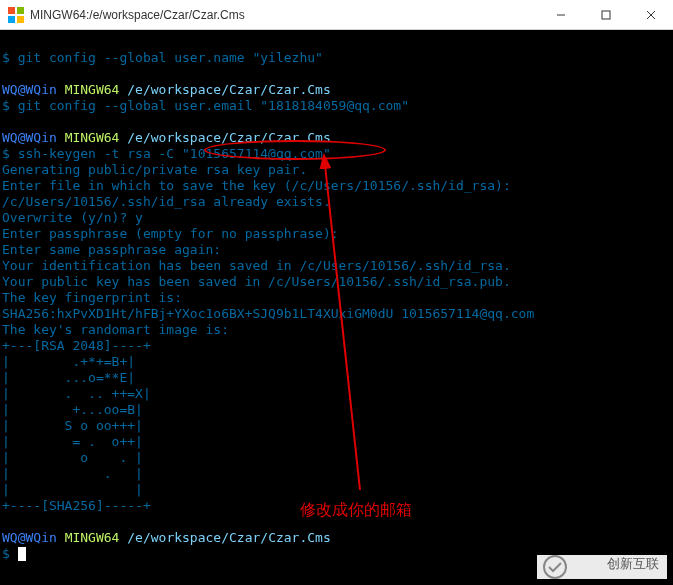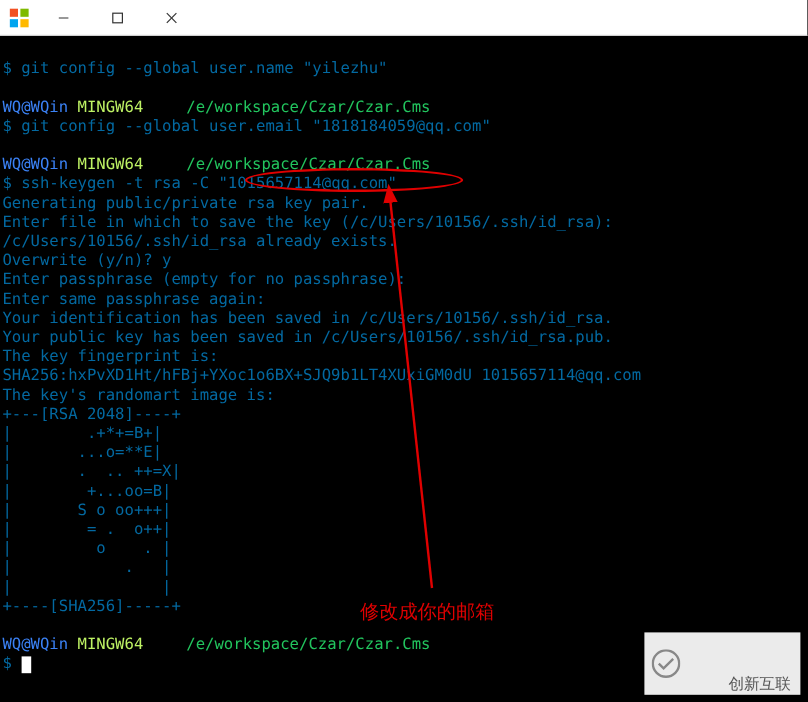--- a/index.html
+++ b/index.html
@@ -111,6 +111,7 @@
       <rect x="9" y="9" width="7" height="7" fill="#ffb900"></rect>
     </svg>
   </span>
+  <span class="title-text">MINGW64:/e/workspace/Czar/Czar.Cms</span>
   <div class="win-controls">
     <div class="win-btn">
       <svg width="10" height="10">

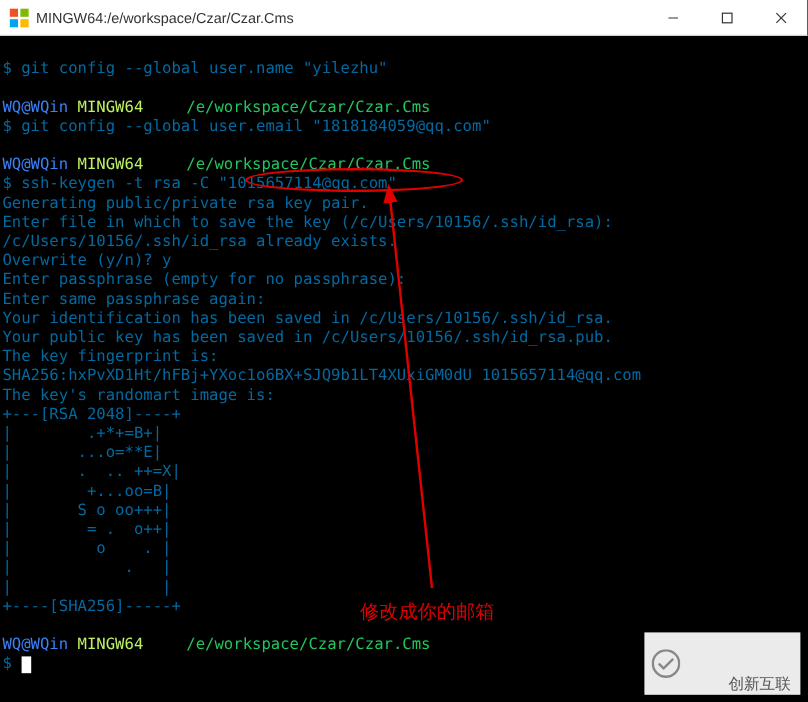--- a/index.html
+++ b/index.html
@@ -50,7 +50,7 @@
   }
   .green { color: #3b82f6; }
   .magenta { color: #bef264; }
-  .yellow { color: #22c55e; margin-left: 28px; }
+  .yellow { color: #7dd3fc; }
   .white { color: #0369a1; }
   .cursor {
     display: inline-block;

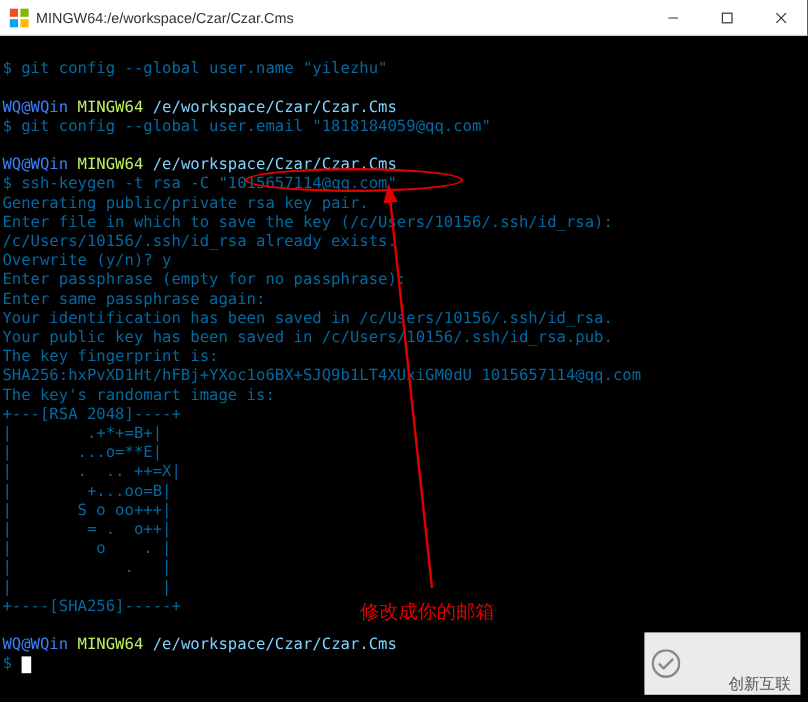--- a/index.html
+++ b/index.html
@@ -81,12 +81,12 @@
     right: 6px;
     bottom: 6px;
     width: 130px;
-    height: 52px;
+    height: 24px;
     background: rgba(255,255,255,0.92);
     color: #555;
     font-size: 13px;
     display: flex;
-    align-items: flex-end;
+    align-items: flex-start;
     justify-content: flex-end;
     padding-right: 8px;
     font-family: Liberation Serif, serif;

